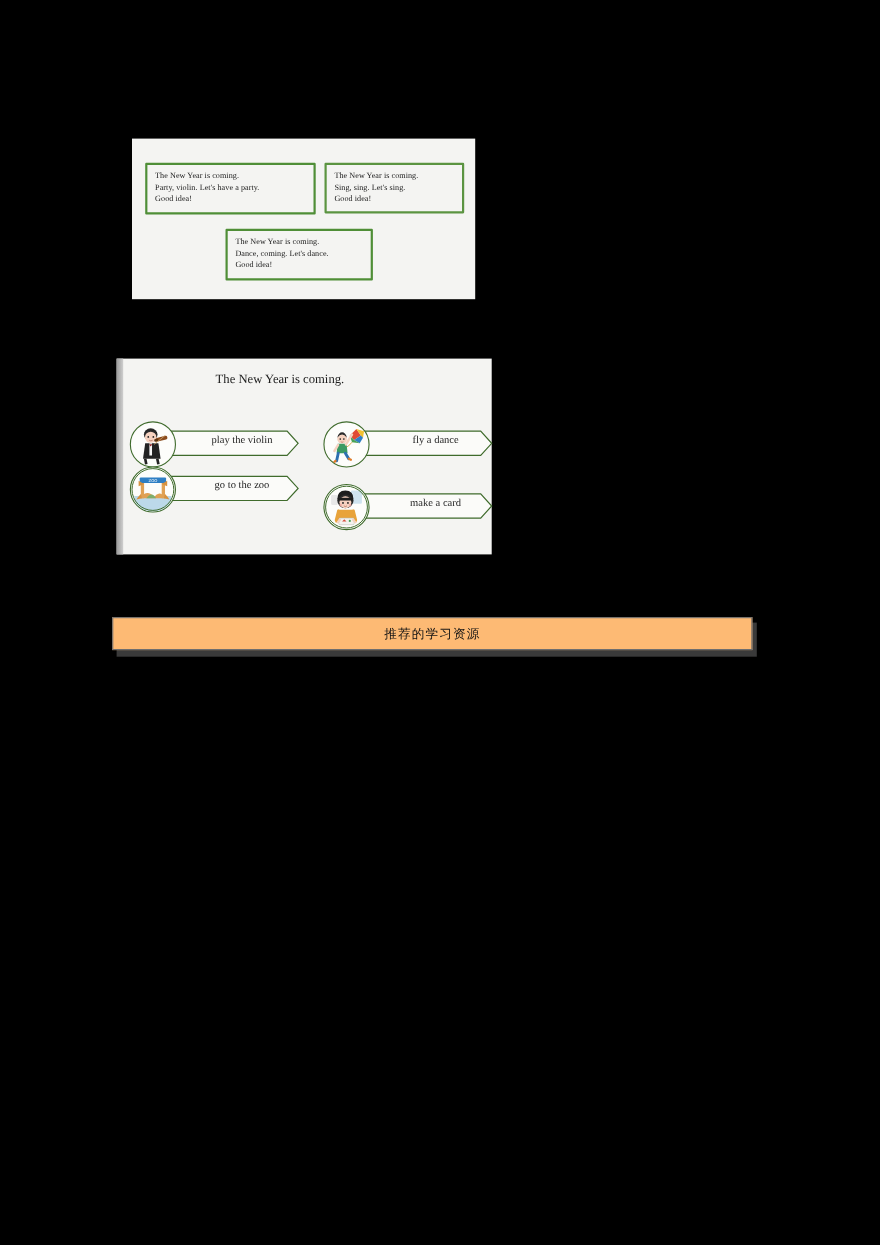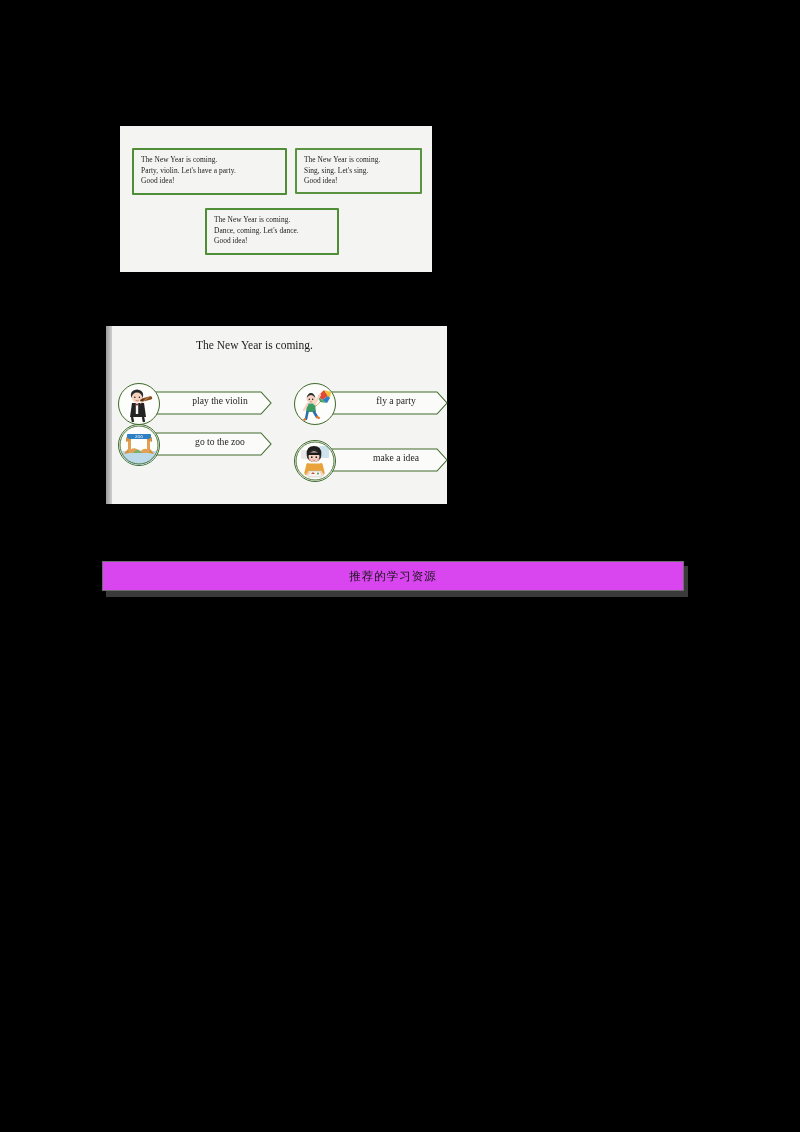--- a/index.html
+++ b/index.html
@@ -225,7 +225,7 @@
         <path d="M2,2 L112,2 L122,13 L112,24 L2,24 Z" fill="#fbfbf9" stroke="#3f6b2c" stroke-width="1.1"></path>
       </svg>
     </div>
-    <div class="activity-label">fly a party</div>
+    <div class="activity-label">fly a dance</div>
     <div class="activity-circle">
       <svg viewBox="0 0 40 40">
         <circle cx="20" cy="20" r="19" fill="#fdfdfb"></circle>

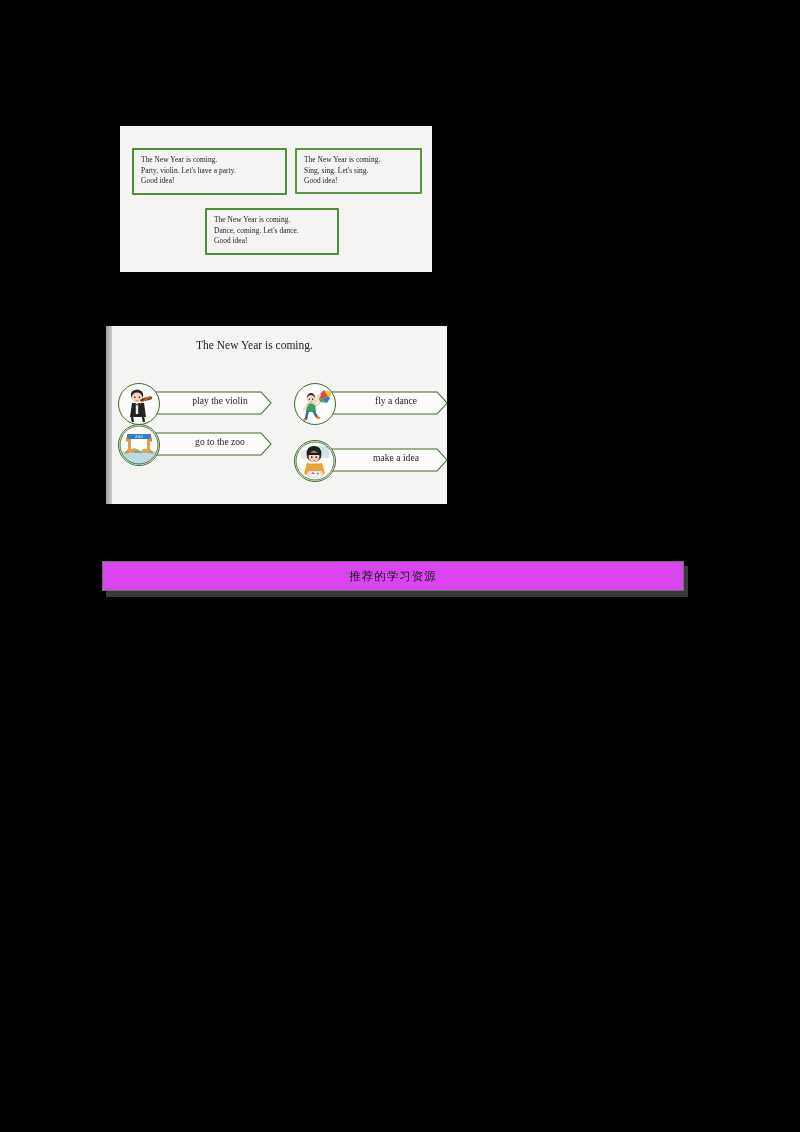--- a/index.html
+++ b/index.html
@@ -284,7 +284,7 @@
         <path d="M2,2 L112,2 L122,13 L112,24 L2,24 Z" fill="#fbfbf9" stroke="#3f6b2c" stroke-width="1.1"></path>
       </svg>
     </div>
-    <div class="activity-label">make a idea</div>
+    <div class="activity-label">make a card</div>
     <div class="activity-circle">
       <svg viewBox="0 0 40 40">
         <circle cx="20" cy="20" r="19" fill="#fdfdfb"></circle>

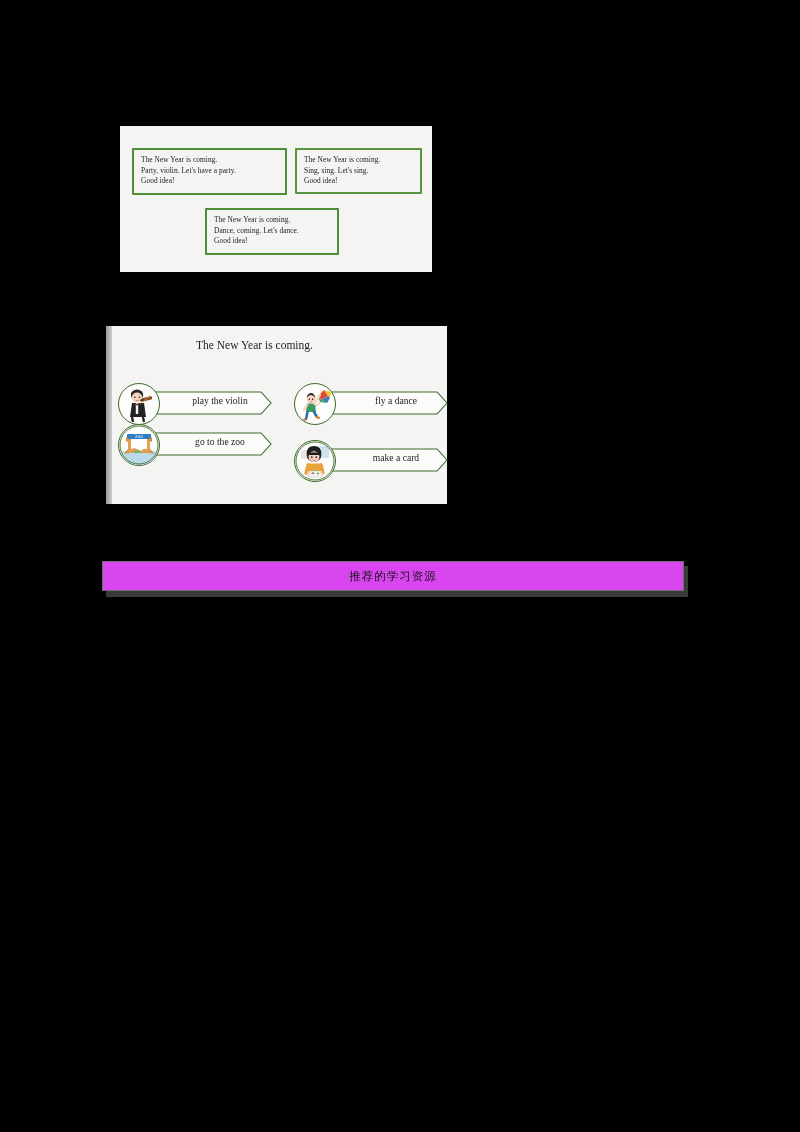--- a/index.html
+++ b/index.html
@@ -144,7 +144,7 @@
     left: 0; top: 0;
     width: 582px;
     height: 30px;
-    background: #d946ef;
+    background: #fdba74;
     border: 1px solid #6e6e6e;
     box-sizing: border-box;
     display: flex;

